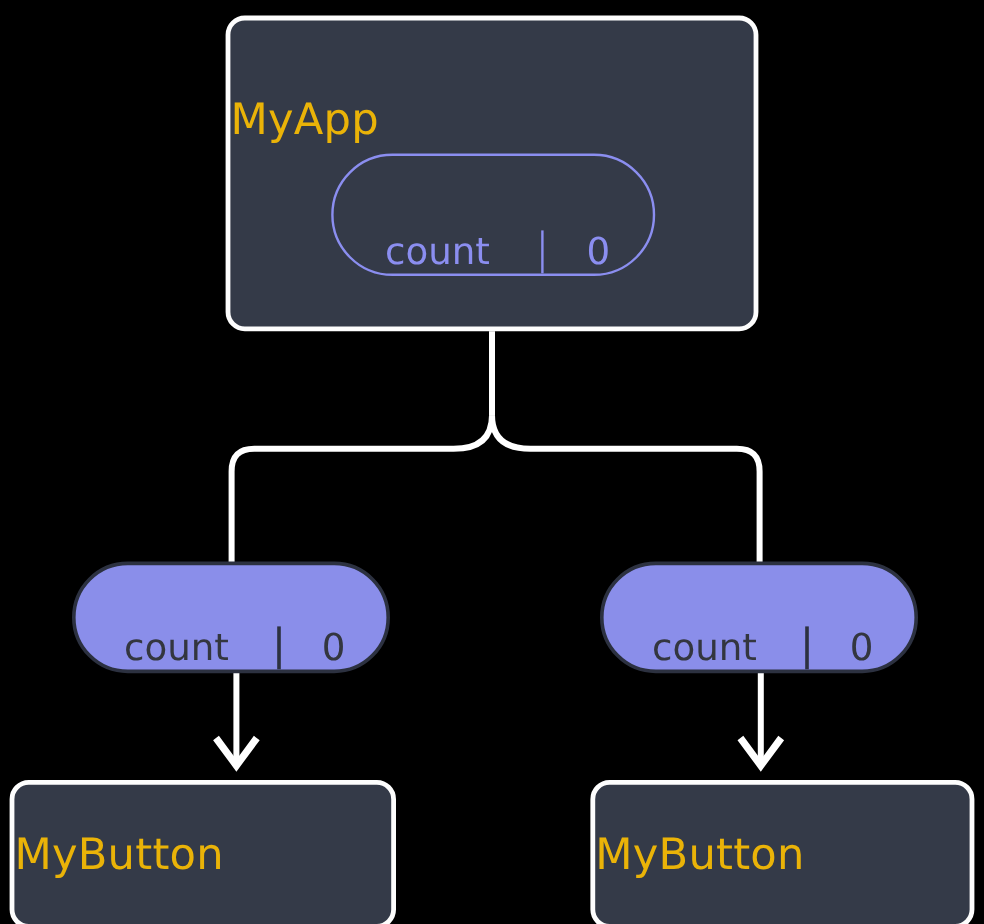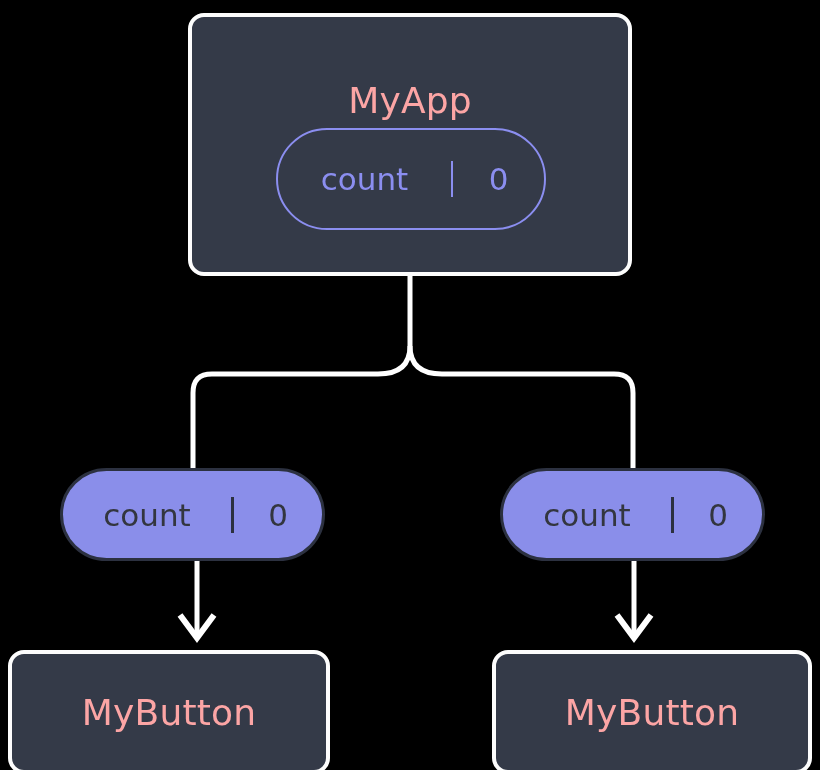--- a/index.html
+++ b/index.html
@@ -37,8 +37,7 @@
     position: absolute;
     left: 0;
     right: 0;
-    text-align: center;
-    color: #fca5a5;
+    color: #eab308;
     font-size: 36px;
     font-family: "DejaVu Sans", sans-serif;
     letter-spacing: 0.2px;

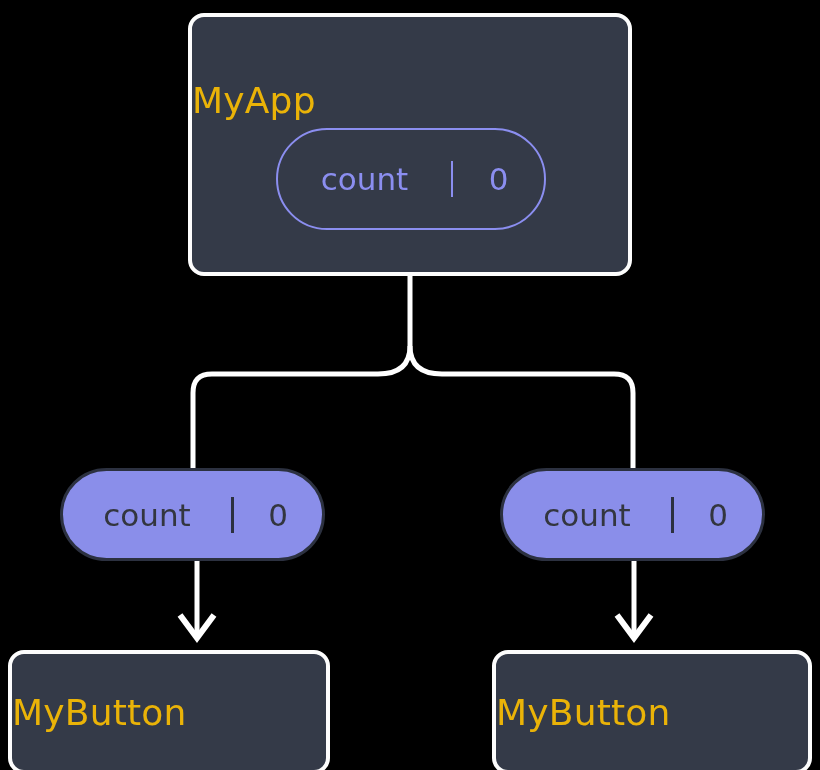--- a/index.html
+++ b/index.html
@@ -47,7 +47,7 @@
     position: absolute;
     box-sizing: border-box;
     display: flex;
-    align-items: center;
+    align-items: flex-end;
     border-radius: 999px;
     overflow: hidden;
   }

